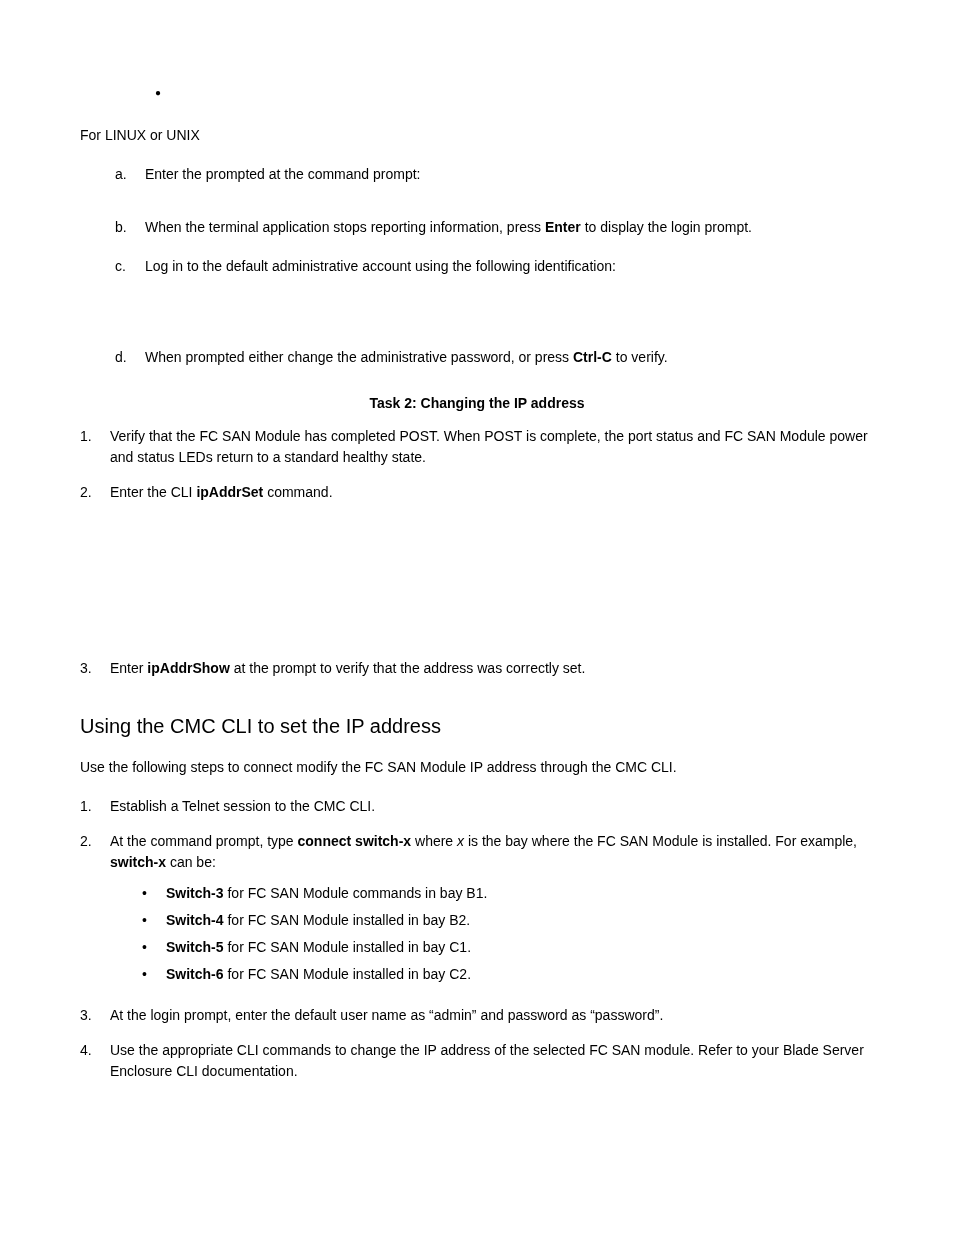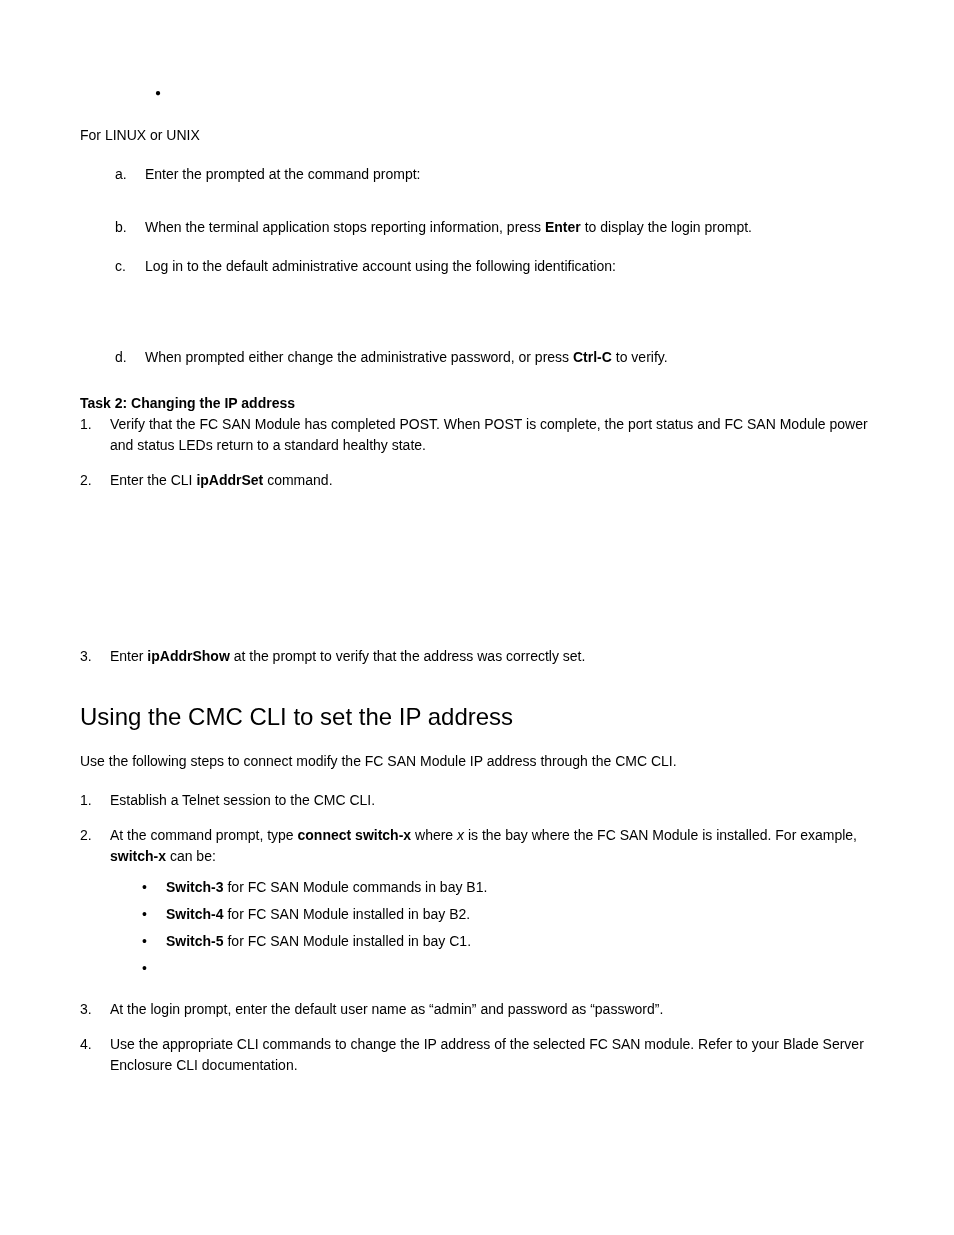--- a/index.html
+++ b/index.html
@@ -39,6 +39,8 @@
     .task-heading {
       font-weight: bold;
       margin-top: 25px;
+      margin-bottom: 12px;
+      text-align: center;
     }
     .ol-num {
       padding-left: 0;

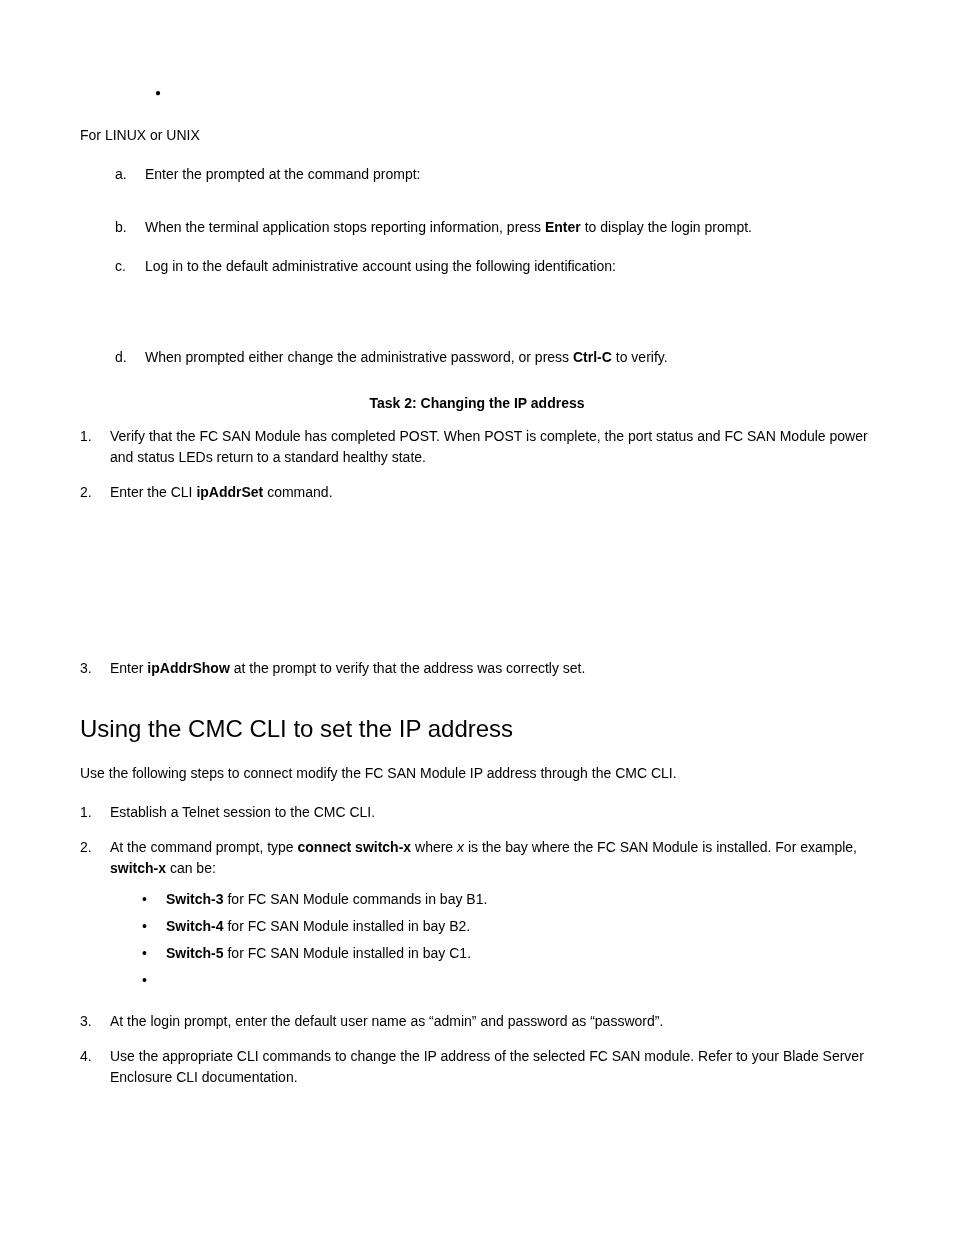--- a/index.html
+++ b/index.html
@@ -61,7 +61,7 @@
     }
     .section-heading {
       font-family: Arial, Helvetica, sans-serif;
-      font-size: 24px;
+      font-size: 20px;
       margin-top: 32px;
       margin-bottom: 16px;
     }

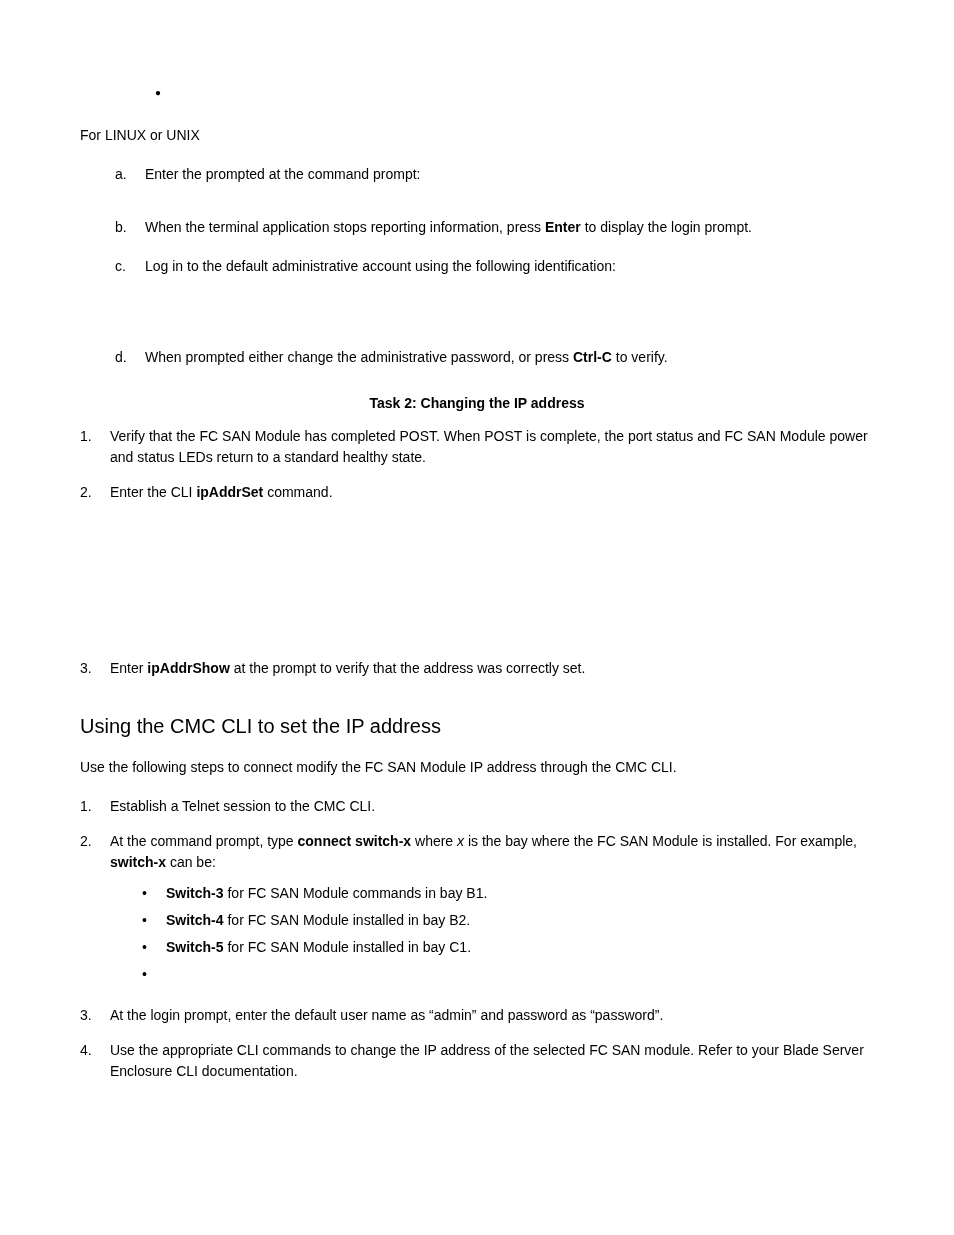--- a/index.html
+++ b/index.html
@@ -173,6 +173,7 @@
         </div>
         <div class="sub-bullet">
           <div class="dot">•</div>
+          <div><span class="bold">Switch-6</span><span> for FC SAN Module installed in bay C2.</span></div>
         </div>
       </div>
     </div>

